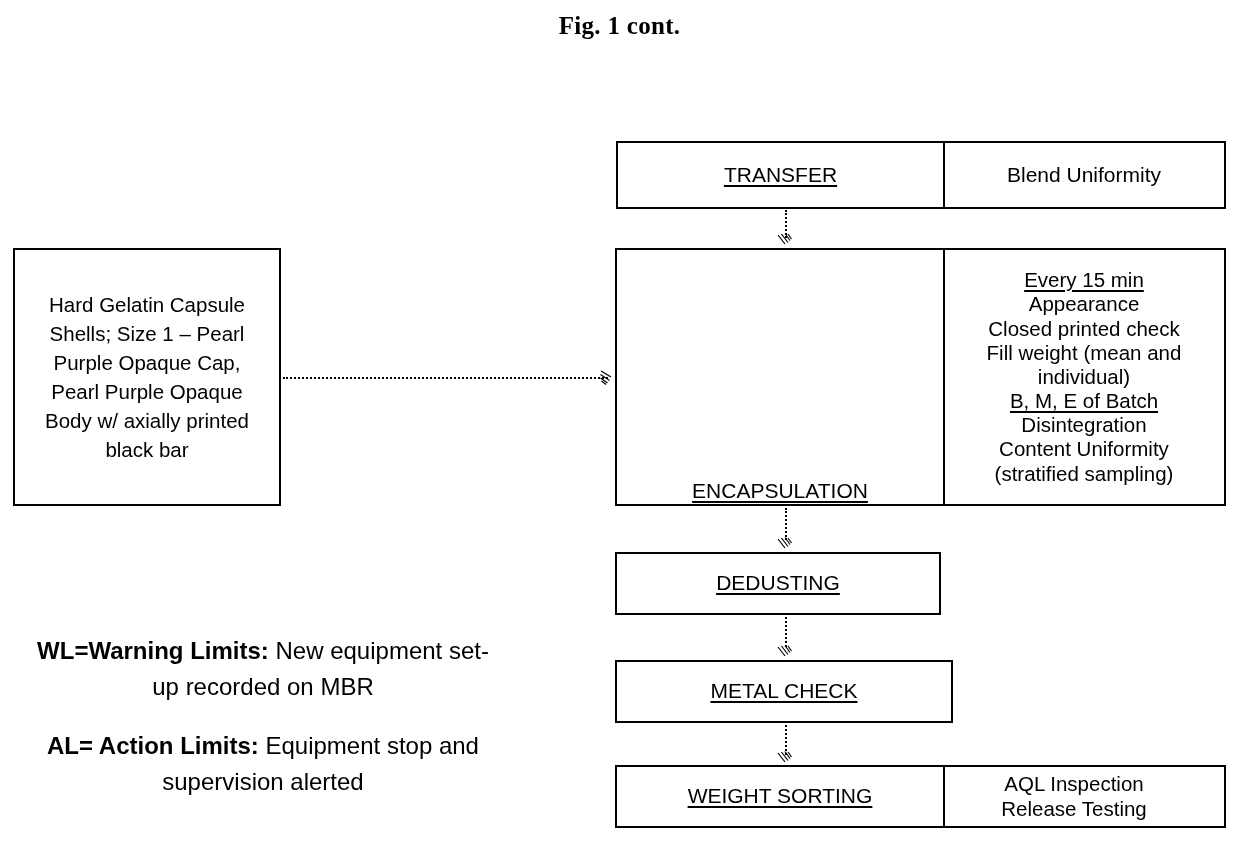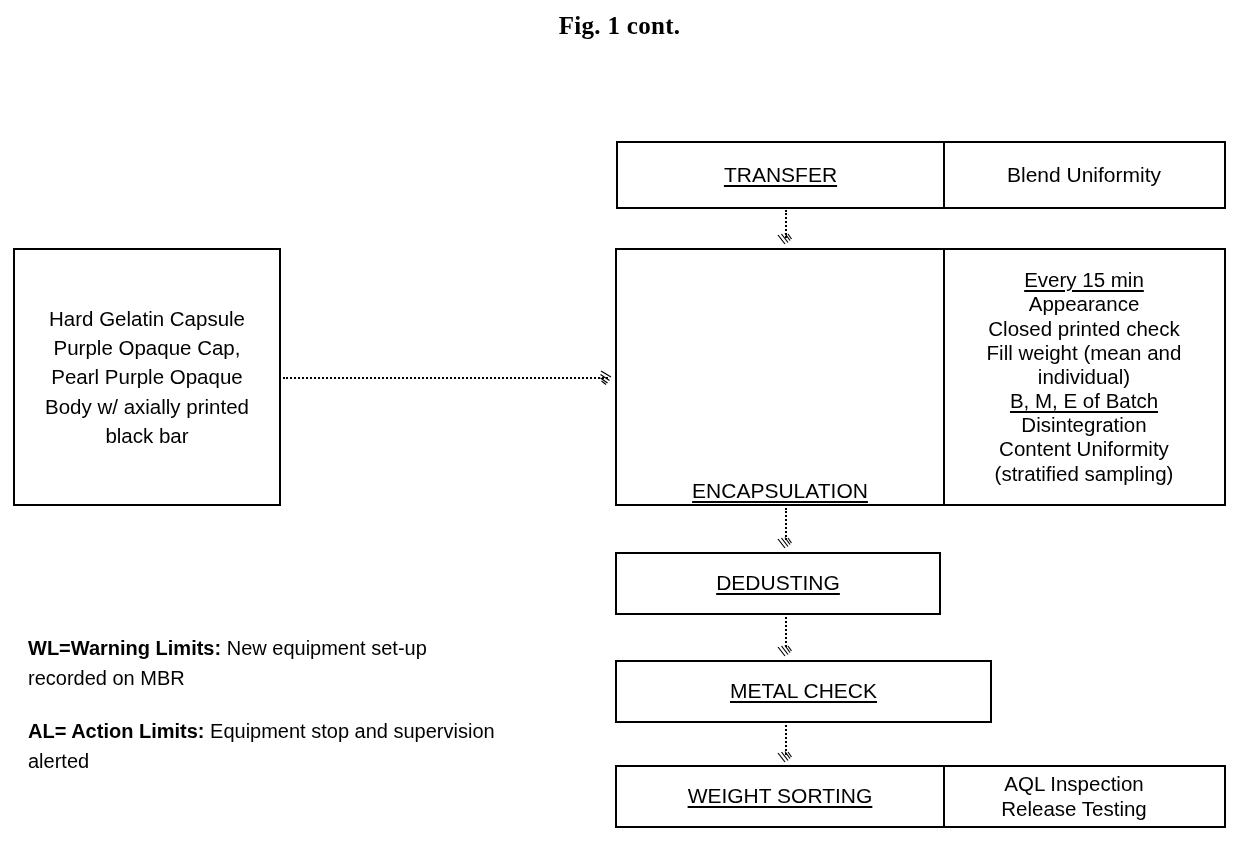--- a/index.html
+++ b/index.html
@@ -181,6 +181,7 @@
 <div class="box" id="box-capsule-shells">
   <div class="cell c1">
     <span>Hard Gelatin Capsule</span>
+    <span>Shells;  Size 1 – Pearl</span>
     <span>Purple Opaque Cap,</span>
     <span>Pearl Purple Opaque</span>
     <span>Body w/ axially printed</span>

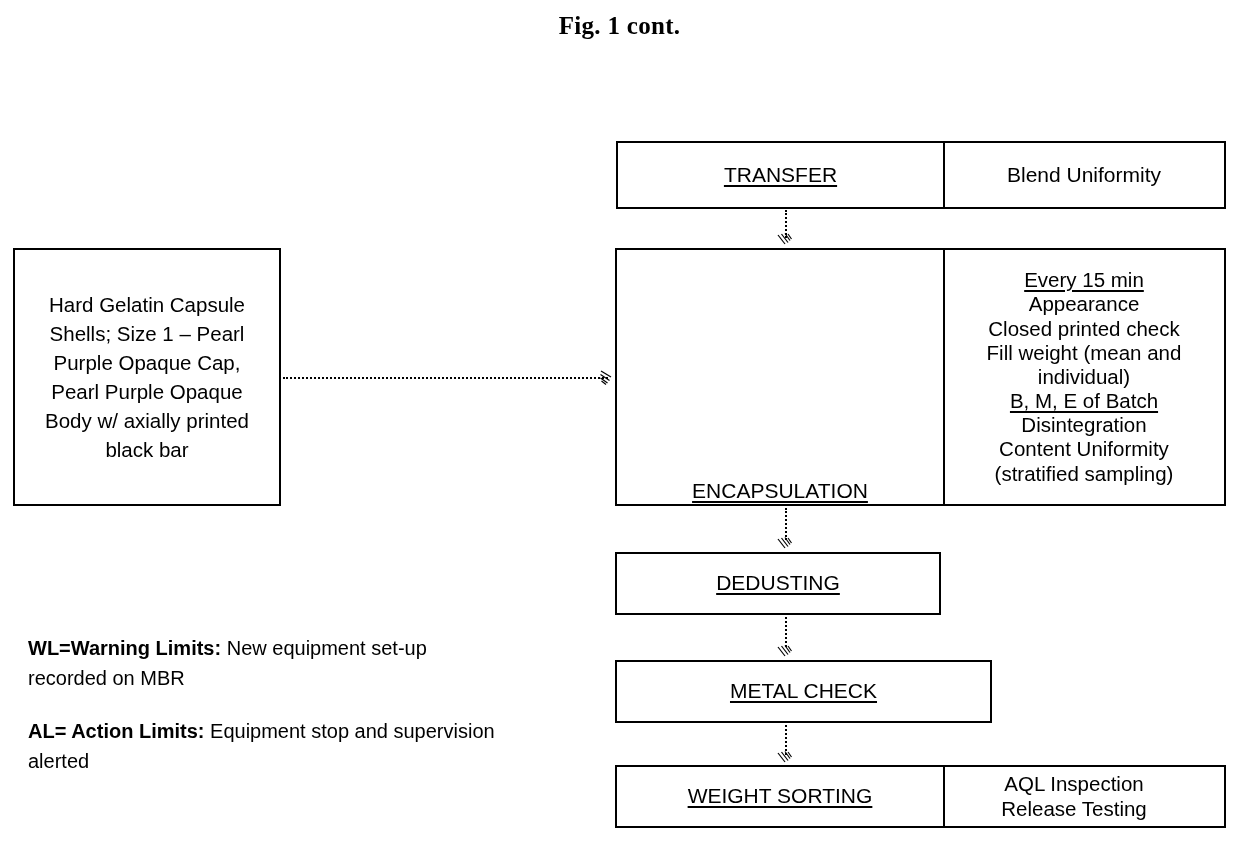--- a/index.html
+++ b/index.html
@@ -129,8 +129,9 @@
     left: 28px;
     top: 633px;
     width: 470px;
-    font-size: 20px;
+    font-size: 24px;
     line-height: 1.52;
+    text-align: center;
   }
   #legend .legend-block { margin-bottom: 22px; }
   #legend b { font-weight: bold; }

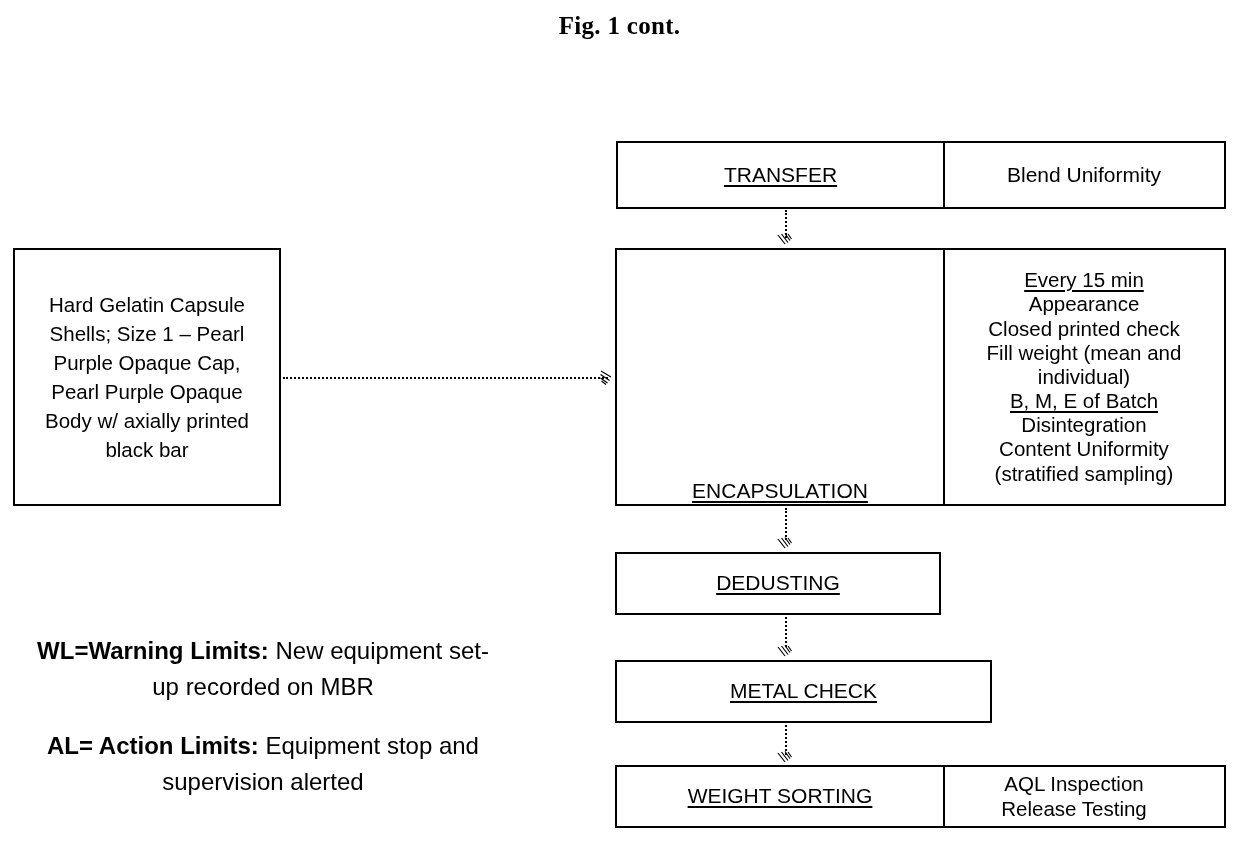--- a/index.html
+++ b/index.html
@@ -69,7 +69,7 @@
   #box-dedusting      { left: 615px; top: 552px; width: 326px; height: 63px; }
   #box-dedusting .c1  { width: 100%; font-size: 21px; }
 
-  #box-metal-check      { left: 615px; top: 660px; width: 377px; height: 63px; }
+  #box-metal-check      { left: 615px; top: 660px; width: 338px; height: 63px; }
   #box-metal-check .c1  { width: 100%; font-size: 21px; }
 
   #box-weight-sorting       { left: 615px; top: 765px; width: 611px; height: 63px; }

